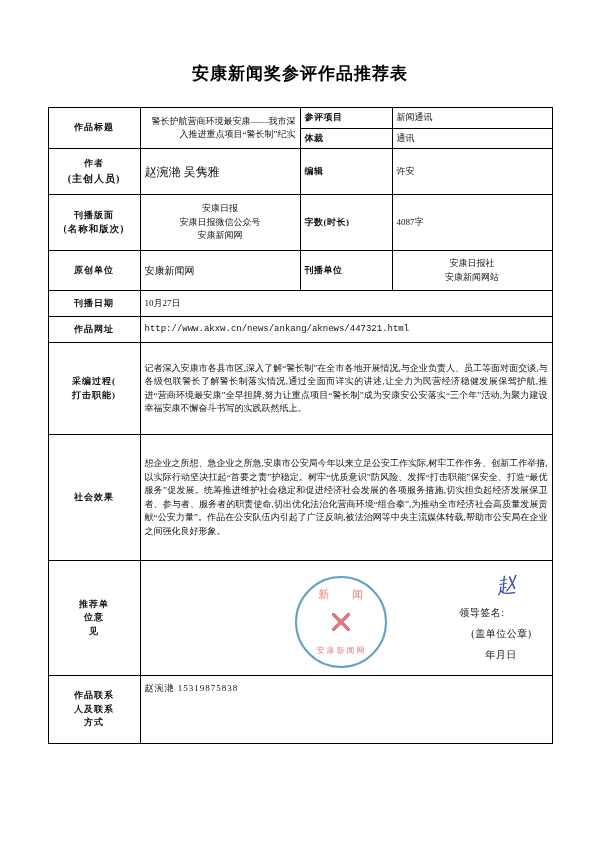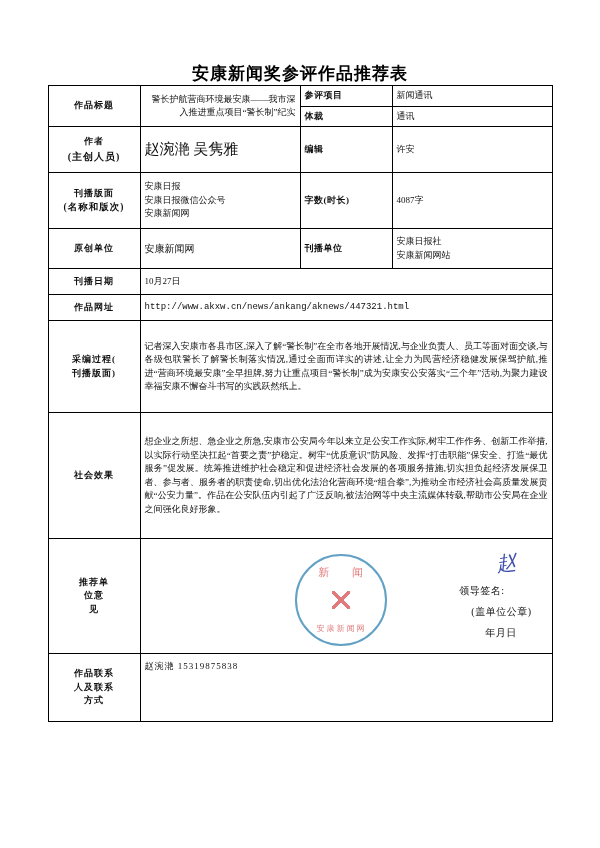--- a/index.html
+++ b/index.html
@@ -27,6 +27,7 @@
     font-weight: bold;
     letter-spacing: 1px;
     margin-top: 62px;
+    margin-bottom: 22px;
     color: #000;
   }
   table.form {

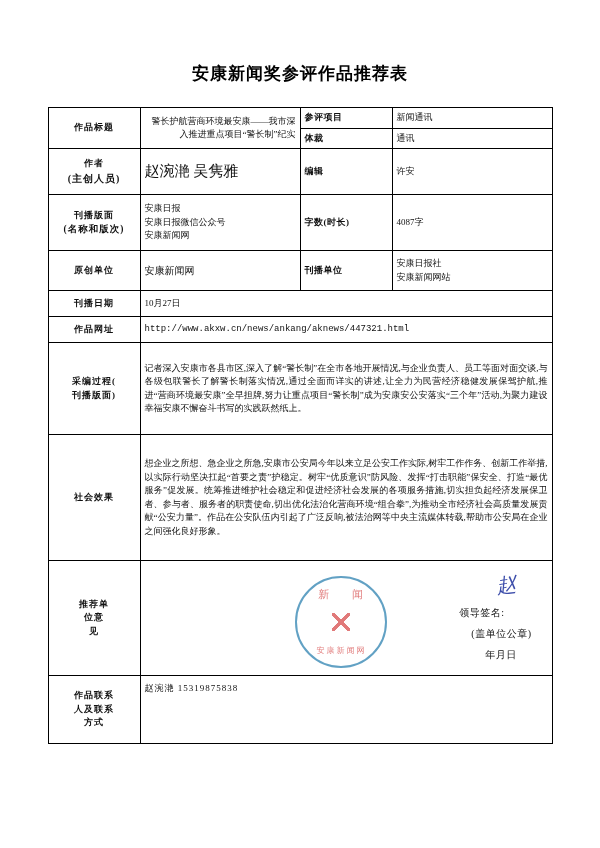--- a/index.html
+++ b/index.html
@@ -212,7 +212,7 @@
           <div>作者</div>
           <div style="font-size:10px">(主创人员)</div>
         </td>
-        <td class="ctr" style="font-size:15px">赵涴滟 吴隽雅</td>
+        <td class="ctr" style="font-size:12px">赵涴滟 吴隽雅</td>
         <td class="lbl-sm">编辑</td>
         <td class="ctr">许安</td>
       </tr>

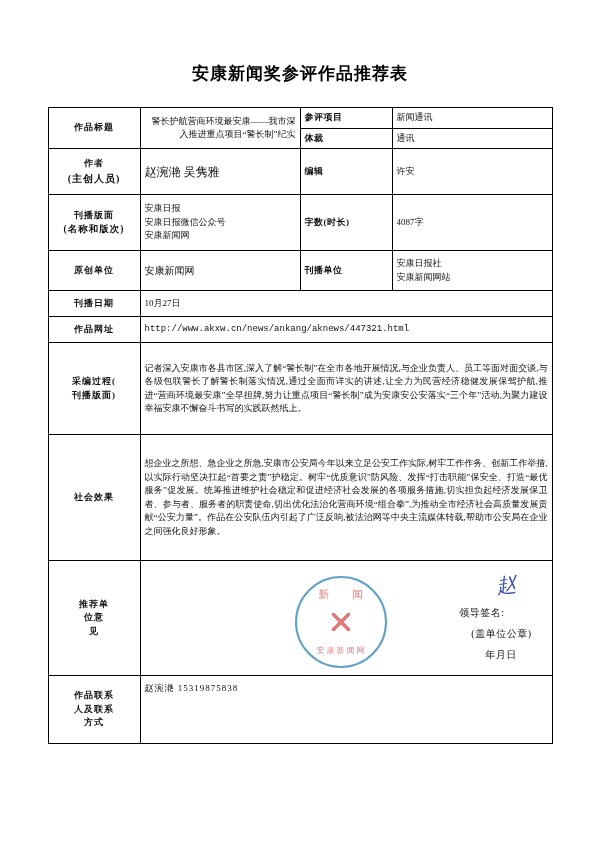--- a/index.html
+++ b/index.html
@@ -74,6 +74,7 @@
     margin-top: 48px;
   }
   .cell-multi {
+    text-align: center;
     line-height: 1.7;
     font-size: 10px;
   }

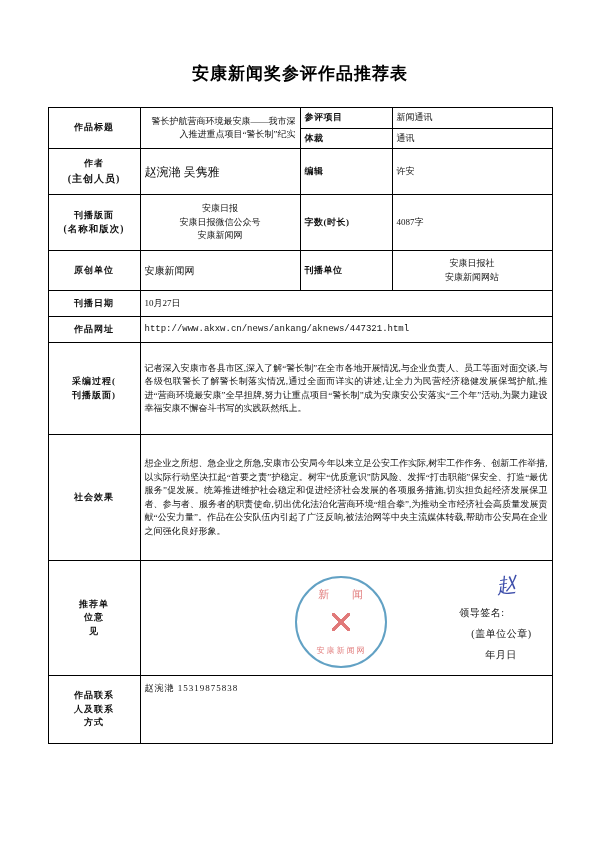--- a/index.html
+++ b/index.html
@@ -255,7 +255,7 @@
       <tr style="height:92px">
         <td class="lbl">
           <div>采编过程(</div>
-          <div>刊播版面)</div>
+          <div>打击职能)</div>
         </td>
         <td colspan="3" class="just">记者深入安康市各县市区,深入了解“警长制”在全市各地开展情况,与企业负责人、员工等面对面交谈,与各级包联警长了解警长制落实情况,通过全面而详实的讲述,让全力为民营经济稳健发展保驾护航,推进“营商环境最安康”全早担牌,努力让重点项目“警长制”成为安康安公安落实“三个年”活动,为聚力建设幸福安康不懈奋斗书写的实践跃然纸上。</td>
       </tr>

